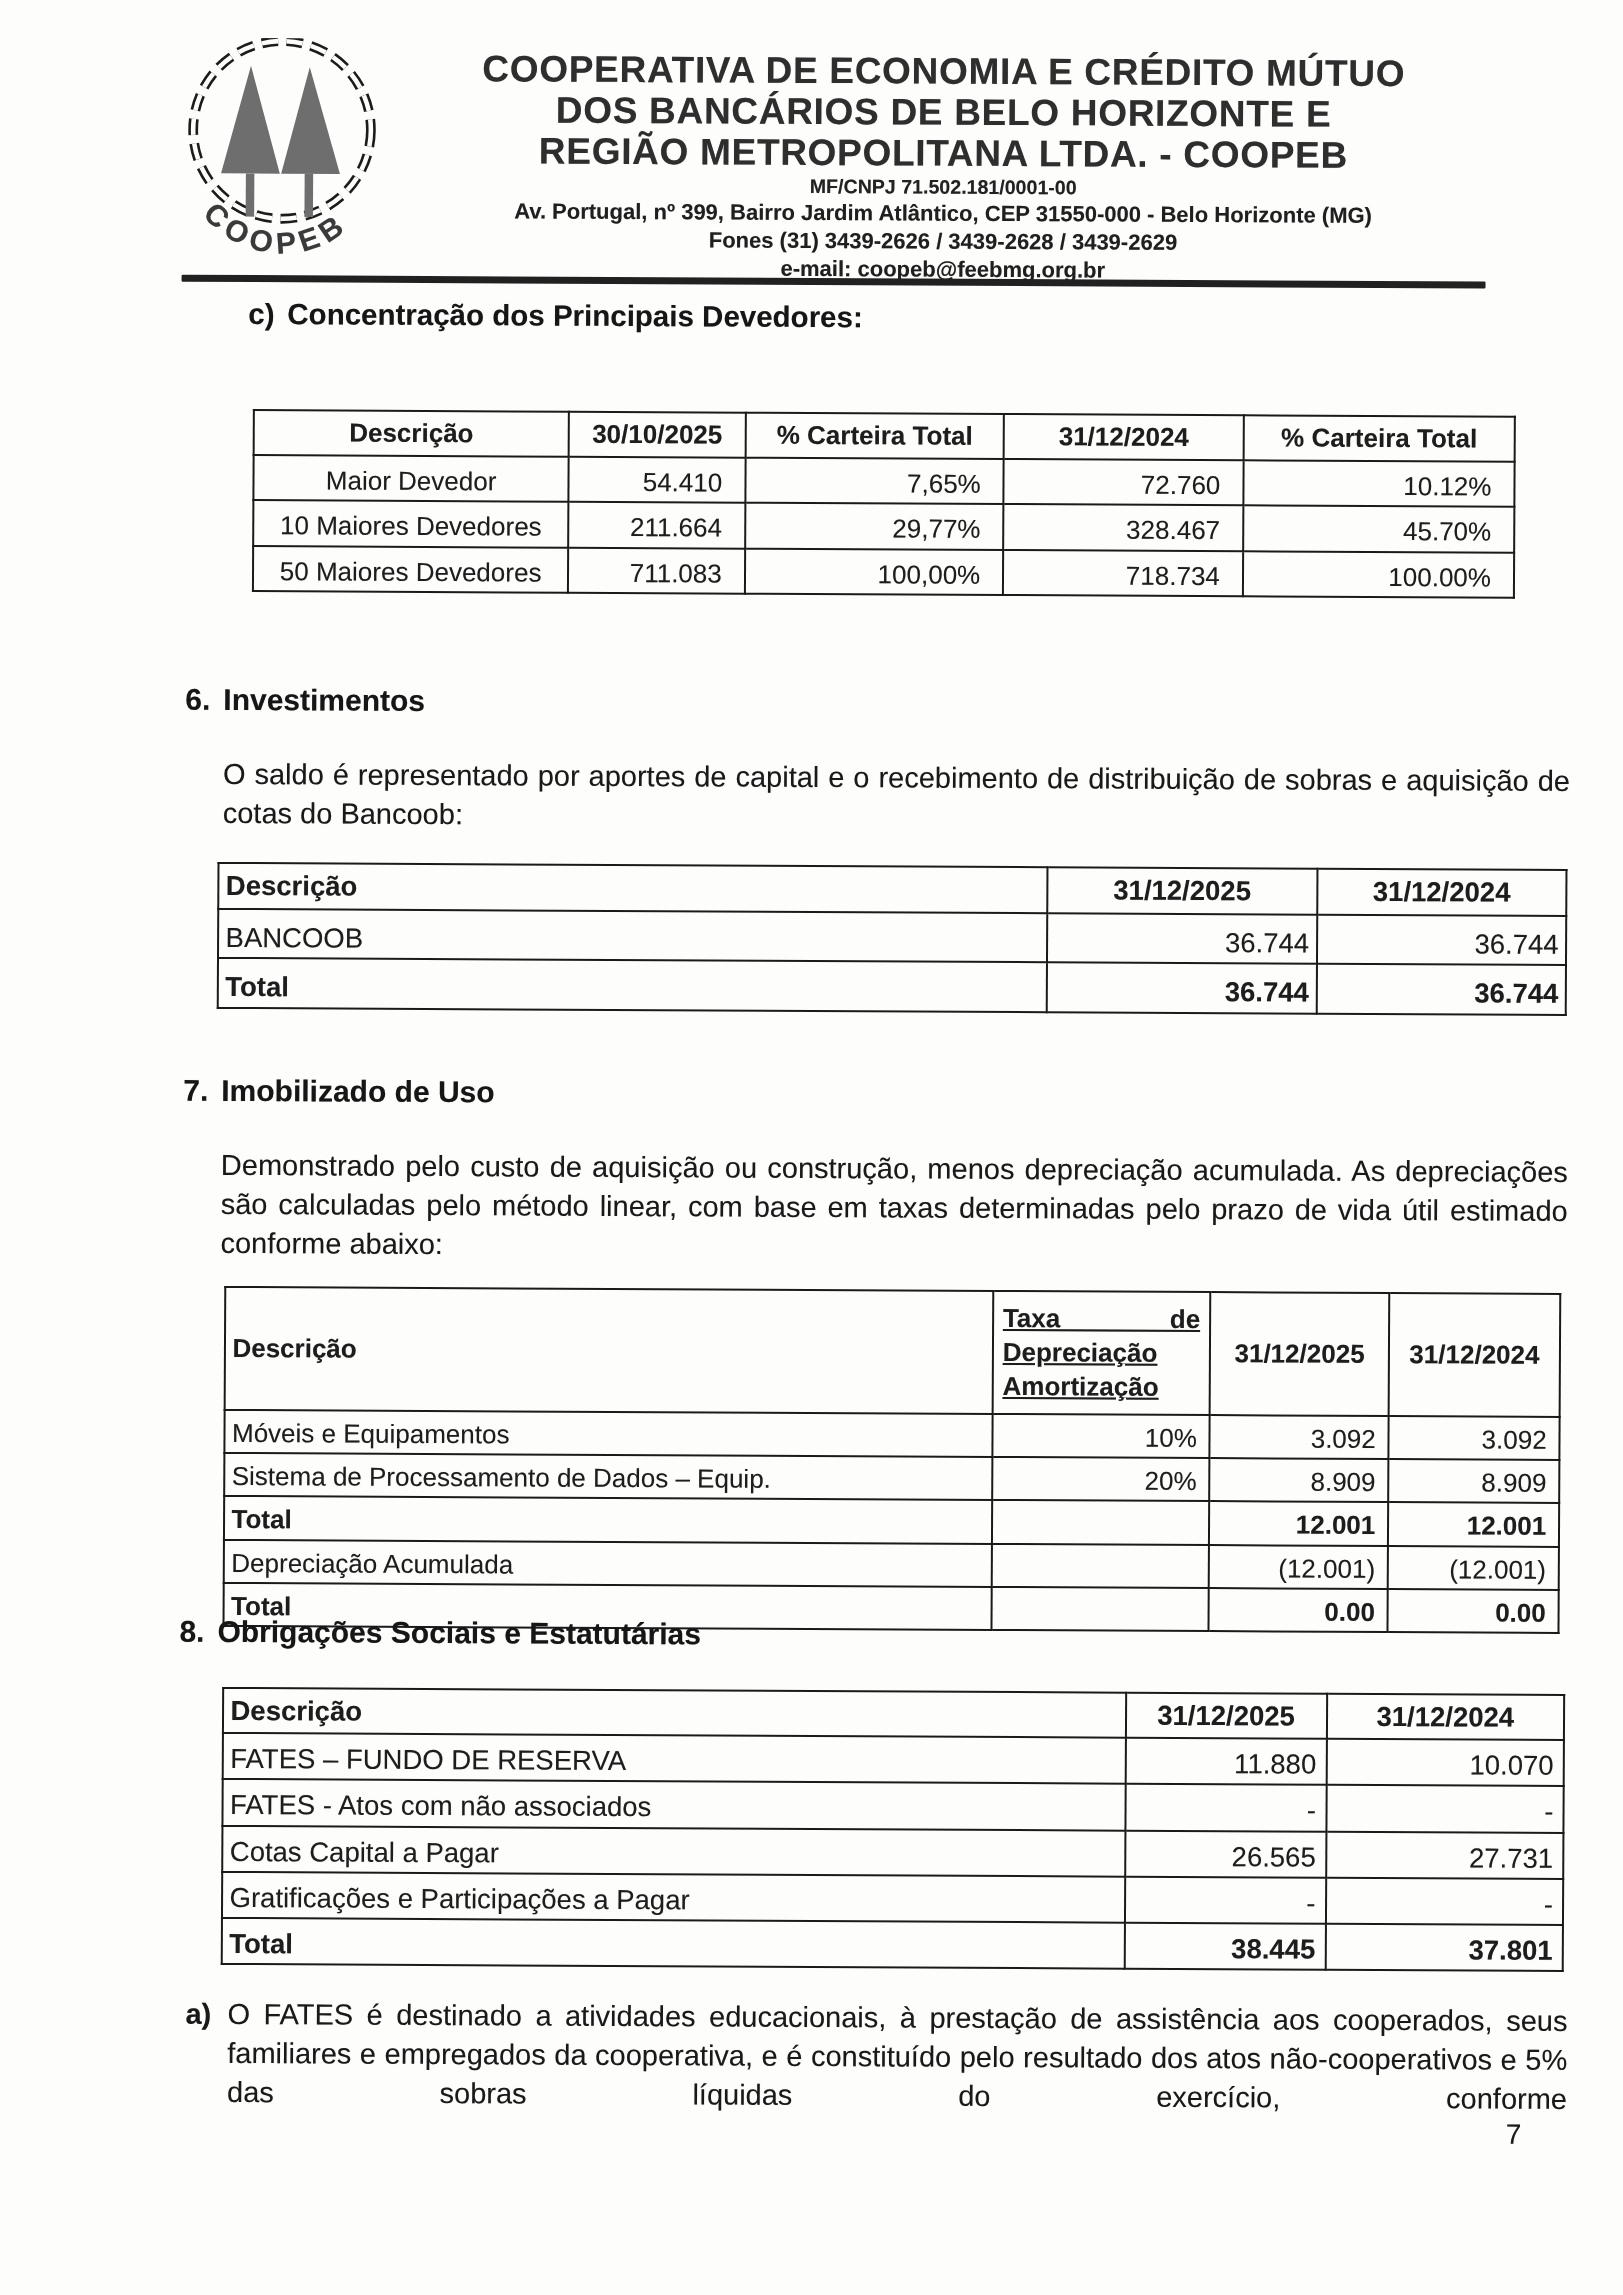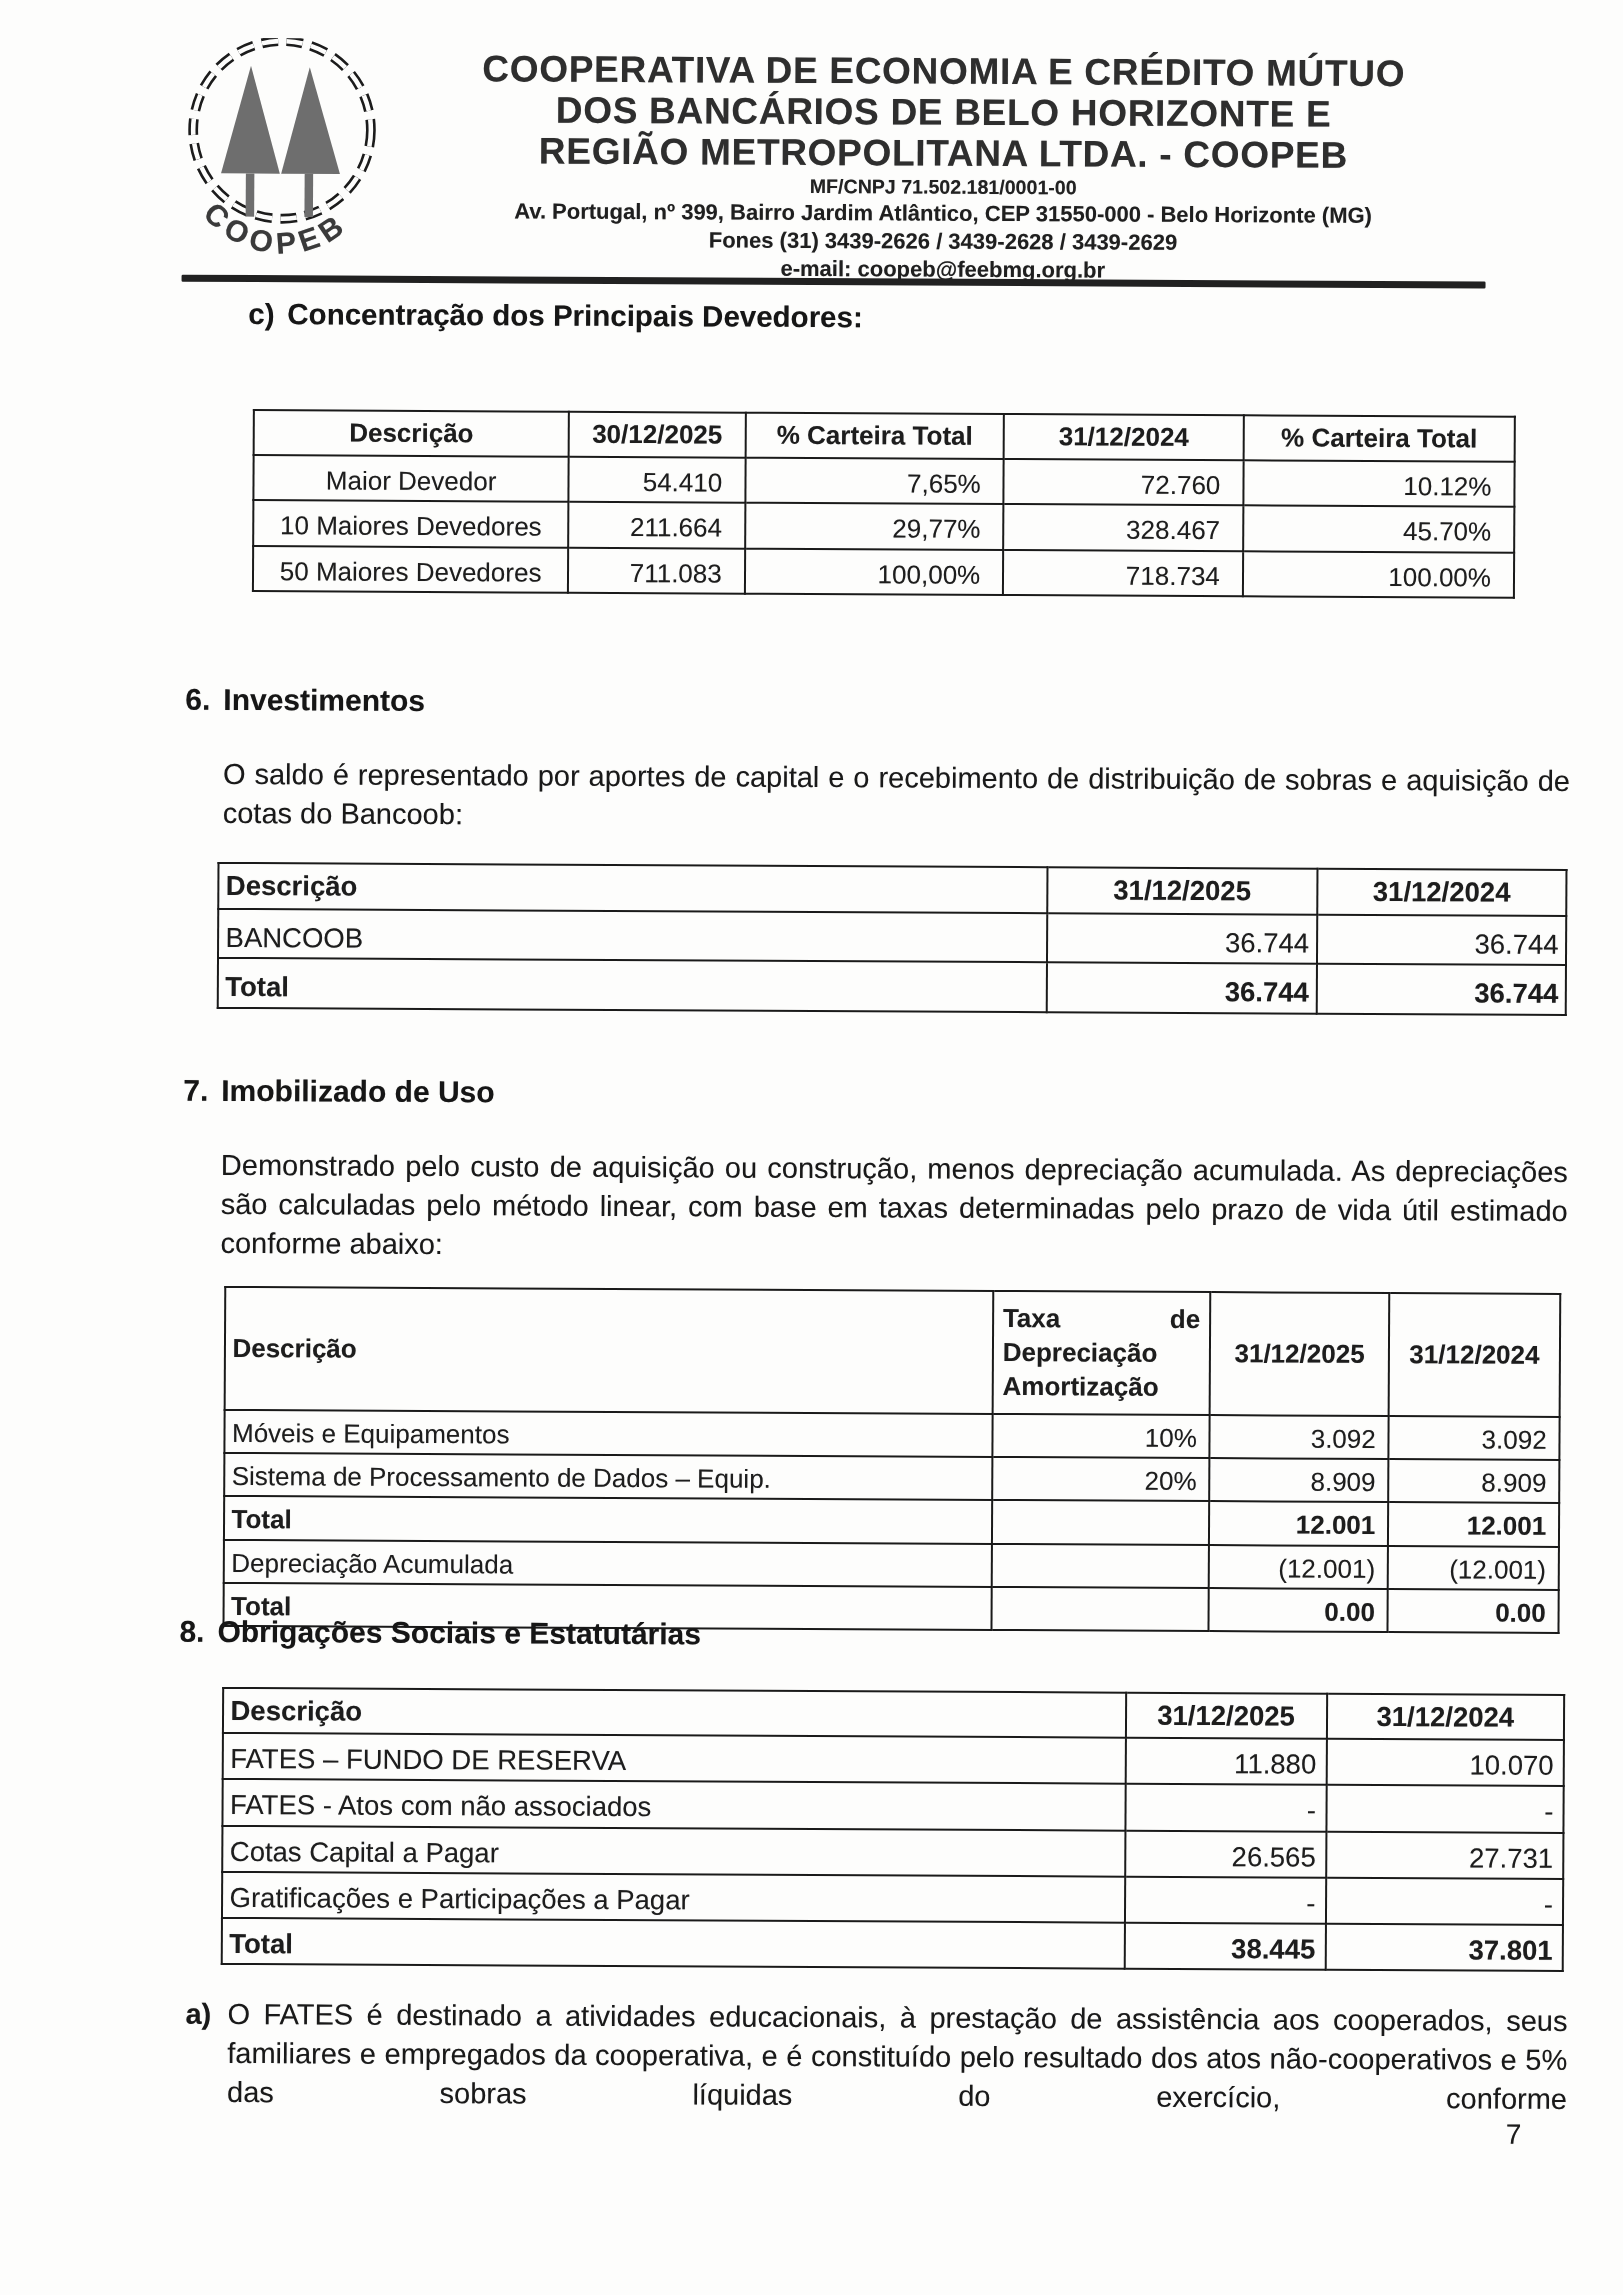--- a/index.html
+++ b/index.html
@@ -126,7 +126,7 @@
       <tbody>
           <tr>
         <th class="ac">Descrição</th>
-        <th class="ac">30/12/2025</th>
+        <th class="ac">30/10/2025</th>
         <th class="ac">% Carteira Total</th>
         <th class="ac">31/12/2024</th>
         <th class="ac">% Carteira Total</th>

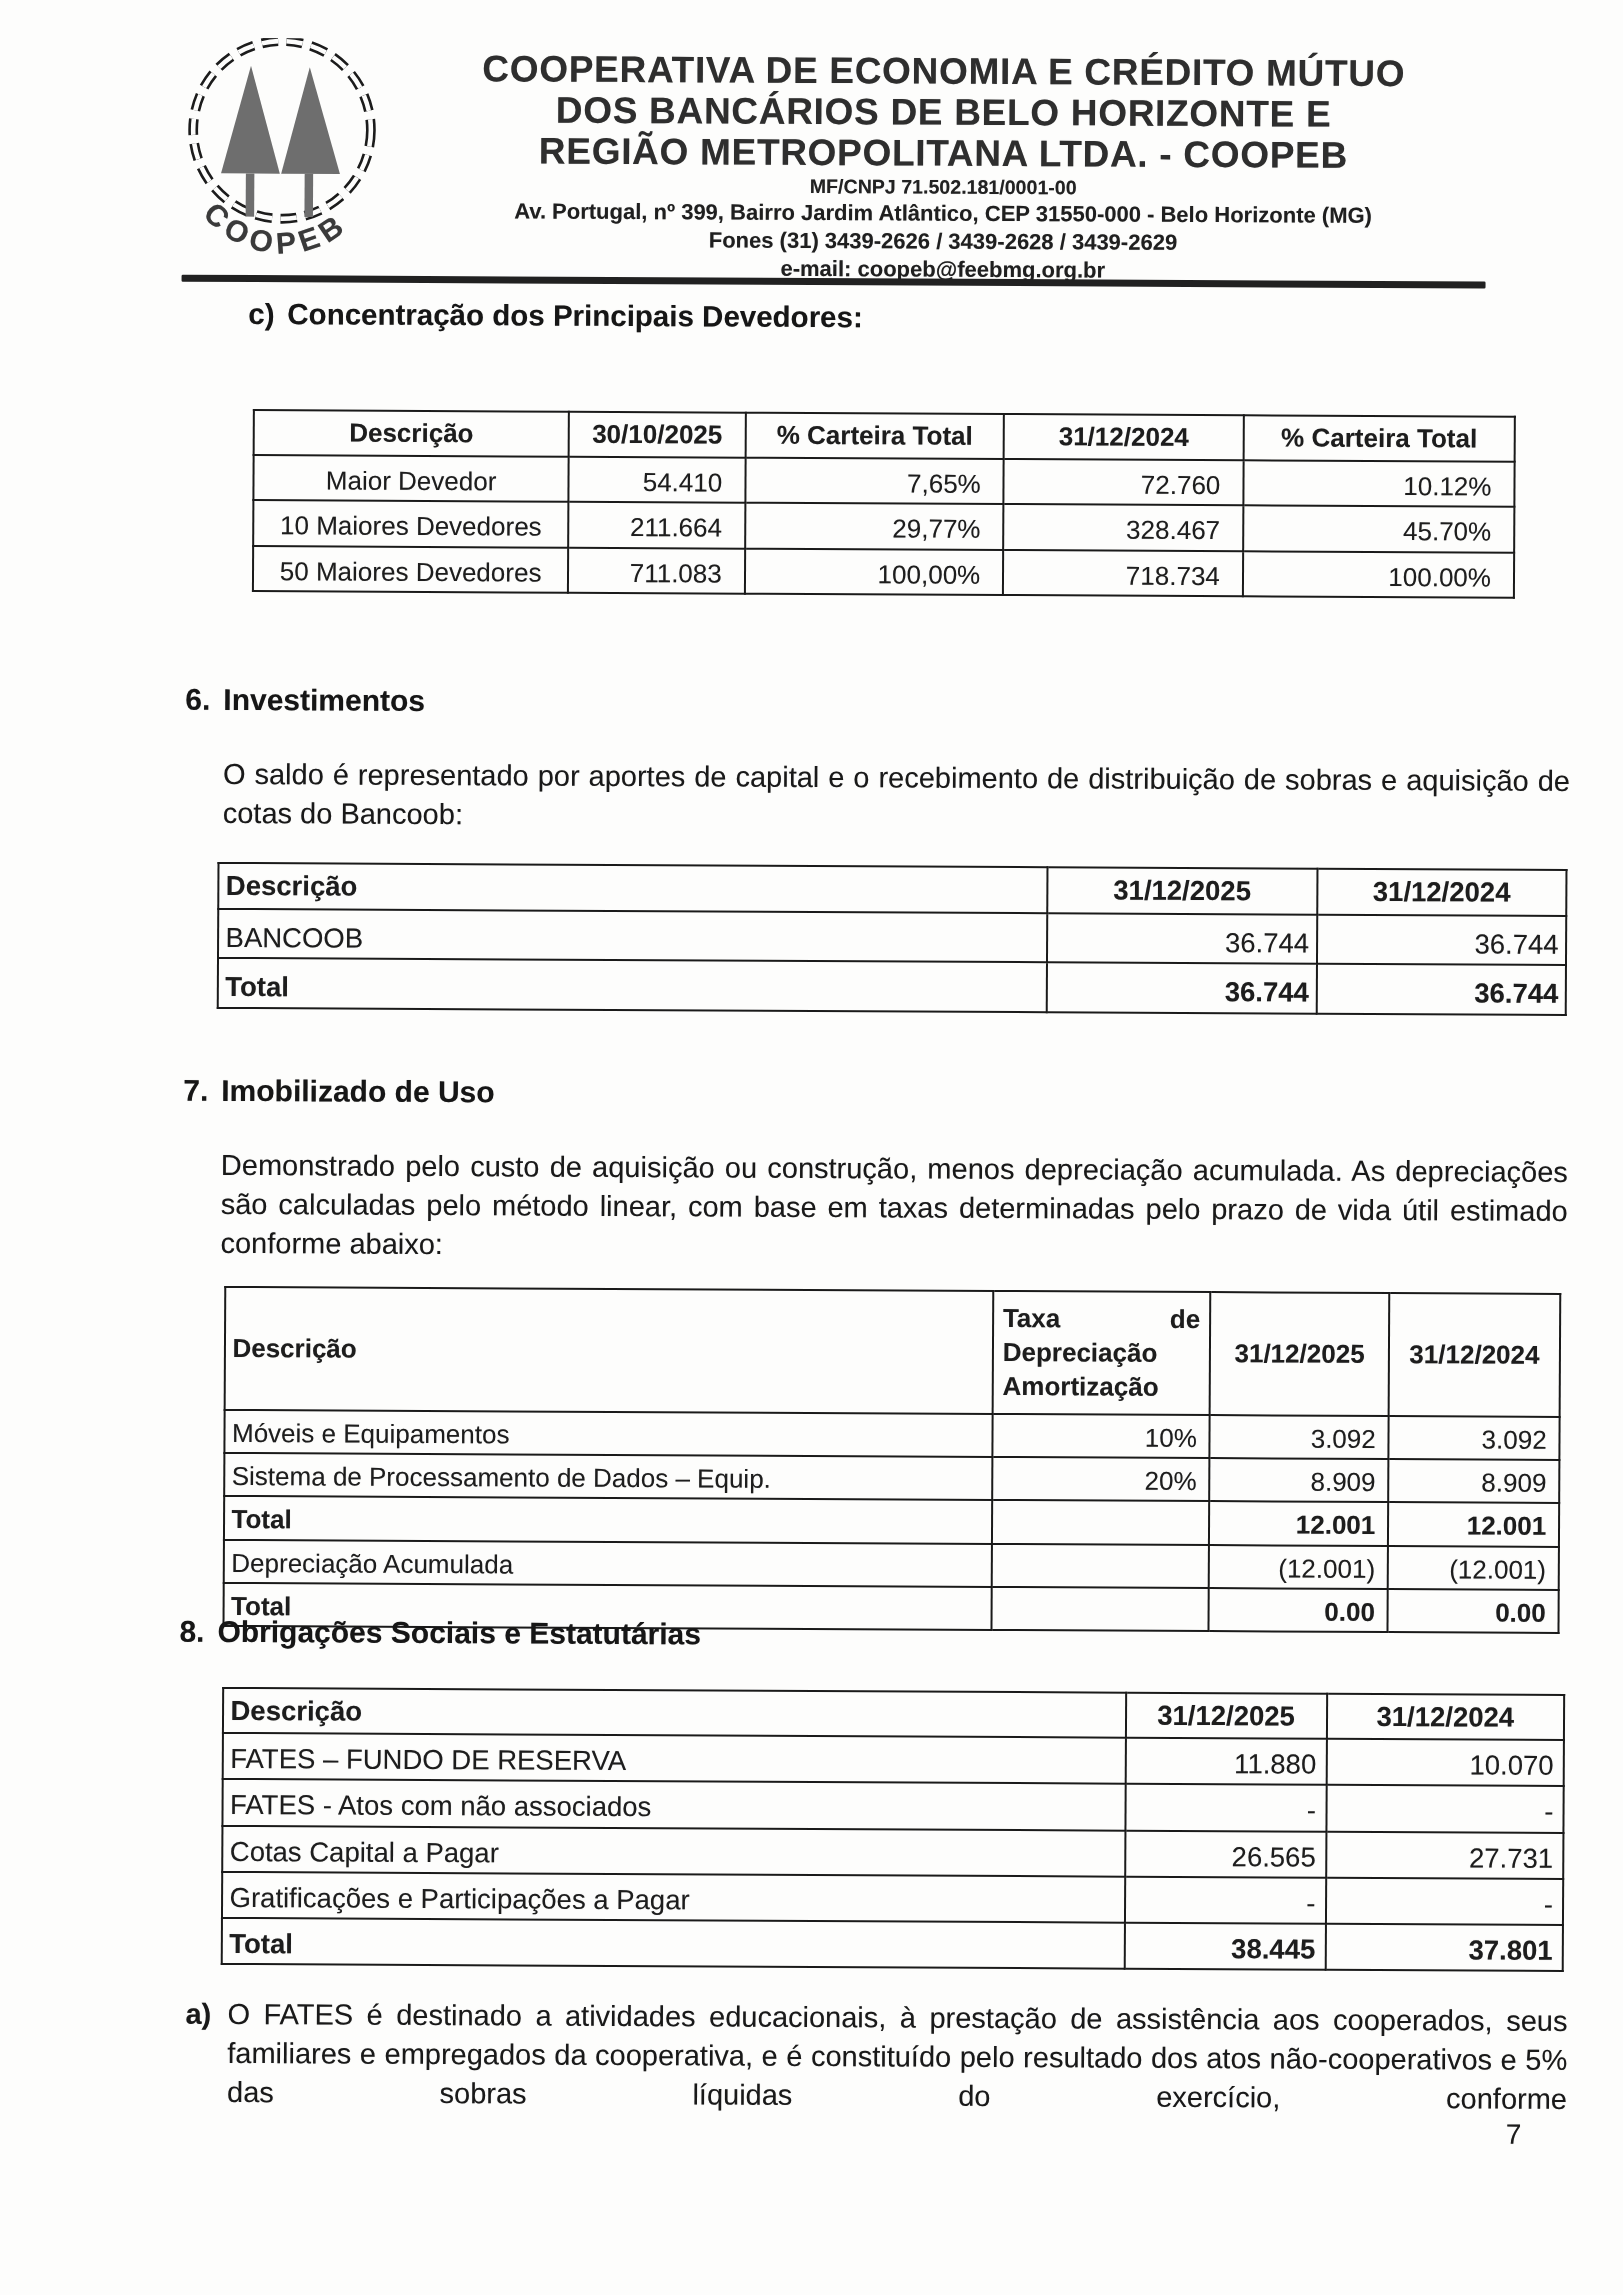--- a/index.html
+++ b/index.html
@@ -63,7 +63,7 @@
   .t3 { left:230px; top:1289px; width:1337px; font-size:26px; }
   .t3 th { height:113px; }
   .t3 td { height:37px; }
-  .t3 th.taxa { text-align:justify; line-height:34px; padding:3.9px 9.2px; vertical-align:middle; }
+  .t3 th.taxa { text-align:justify; line-height:34px; padding:3.9px 9.2px; vertical-align:middle;text-decoration:underline; }
   .t3 td.ar { padding-right:11.8px; }
 
   .t4 { left:230px; top:1690px; width:1343px; font-size:27.5px; }

